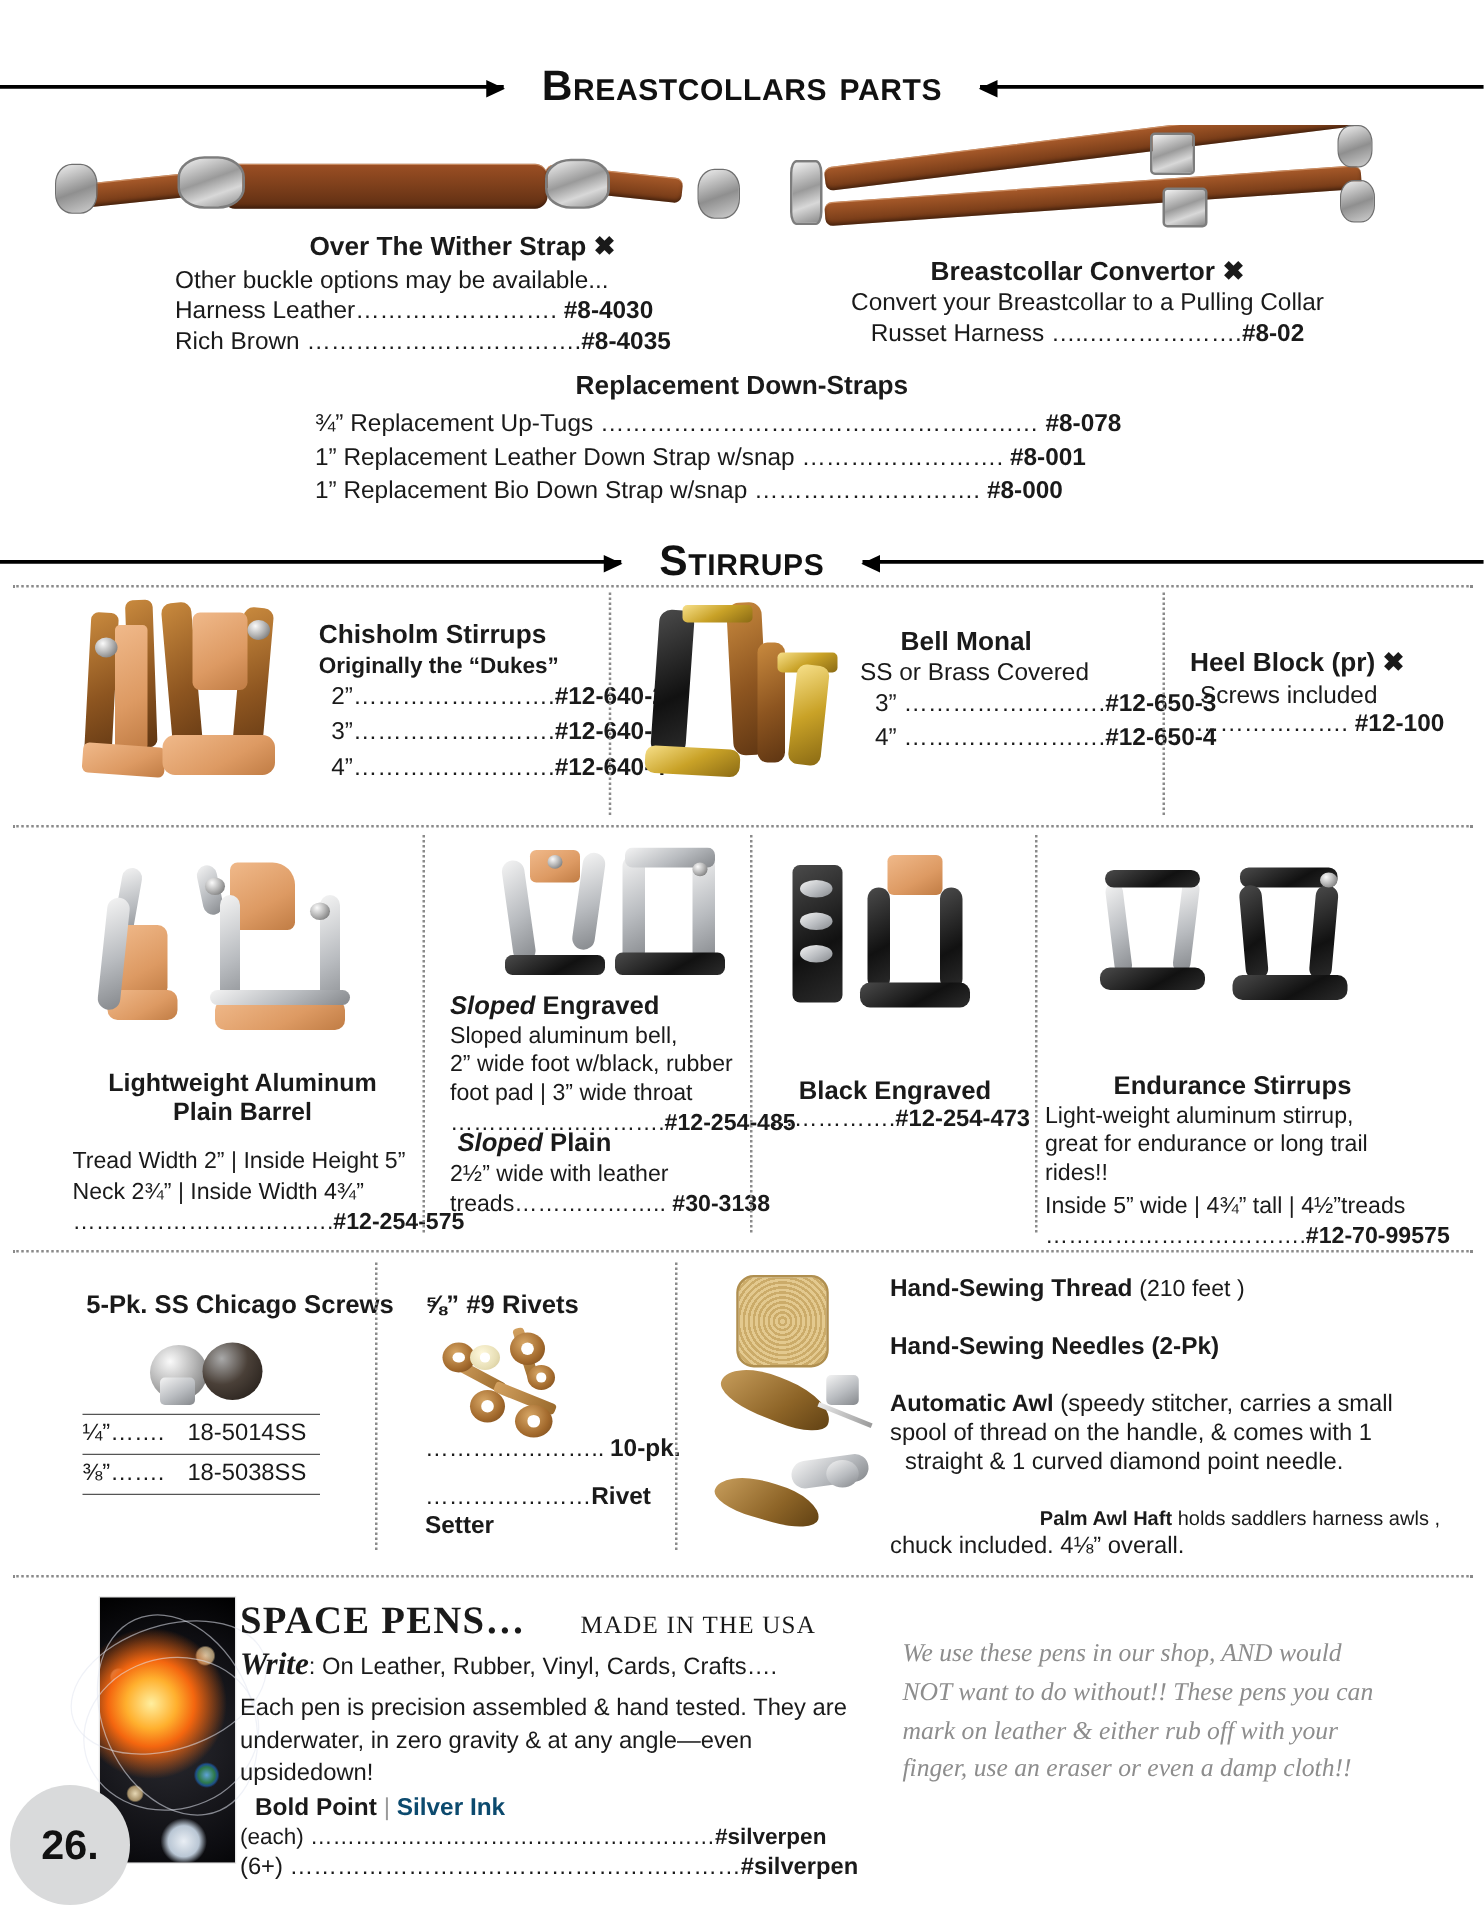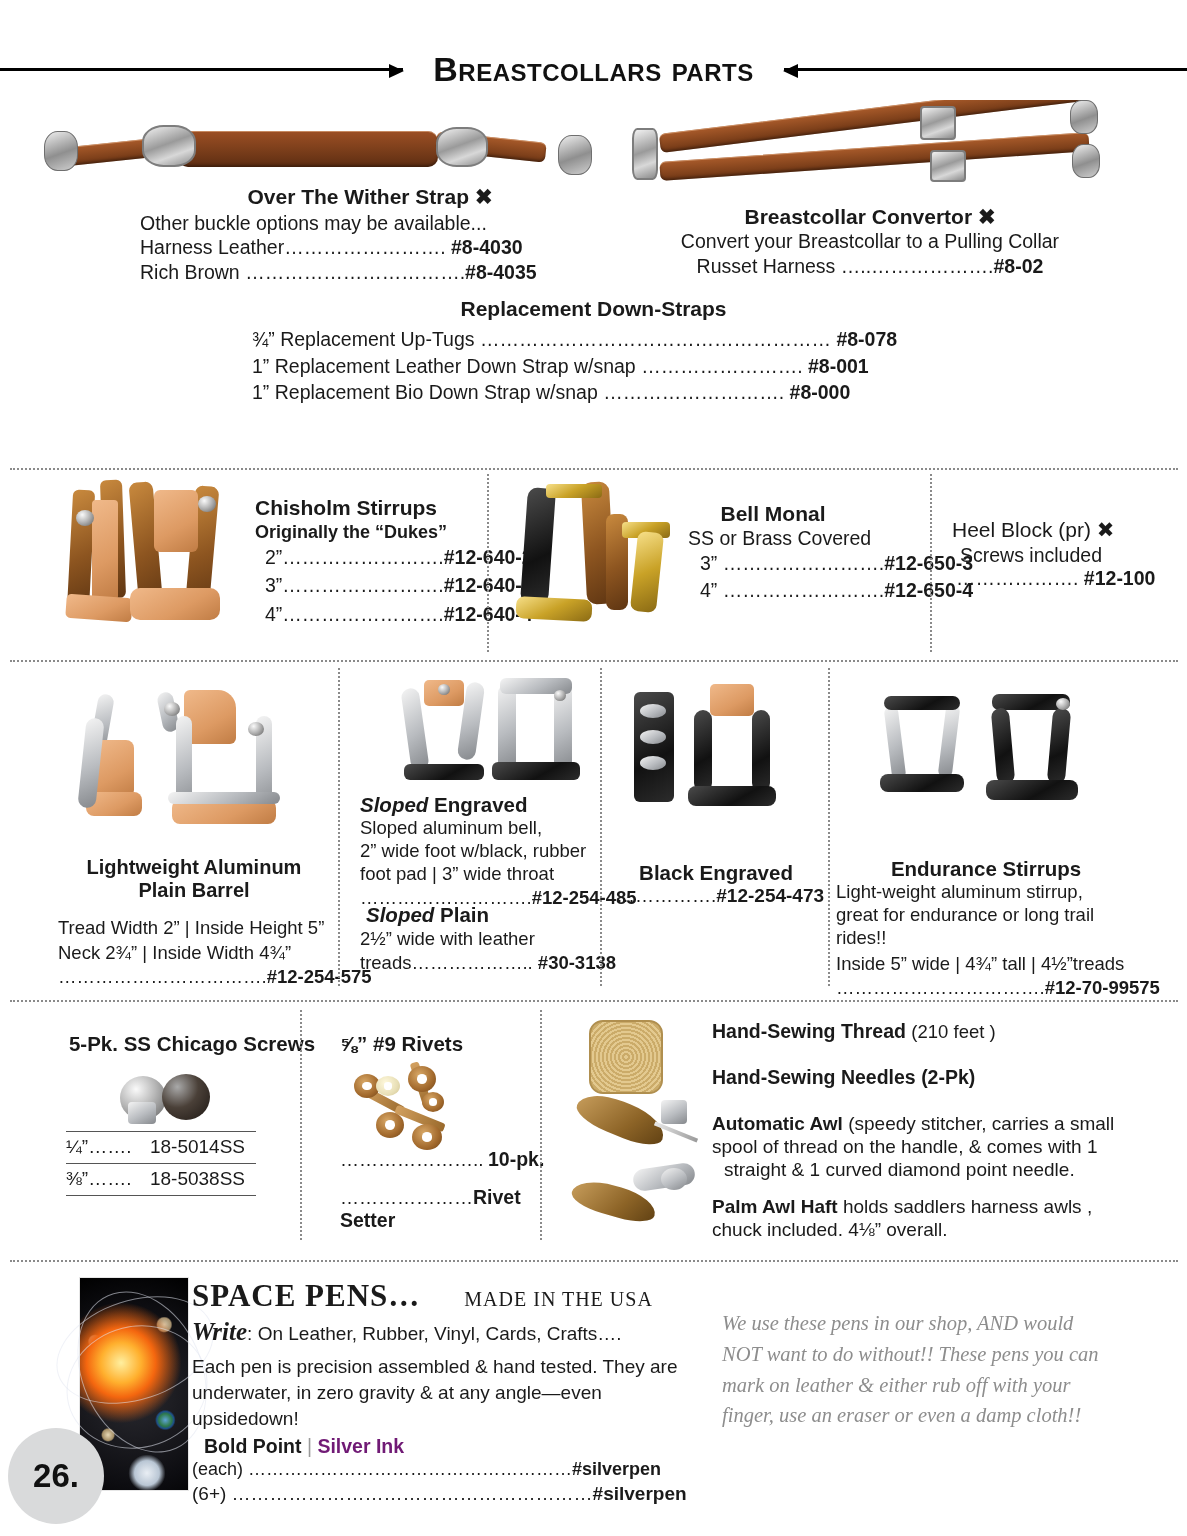--- a/index.html
+++ b/index.html
@@ -218,6 +218,11 @@
     </div>
   </div>
 
+  <div class="section-header" style="top:432px;">
+    <div class="rule-line left"></div>
+    <div class="sec-title smallcaps" style="font-size:34px;">Stirrups</div>
+    <div class="rule-line right"></div>
+  </div>
 
   <div class="dotted-h" style="left:10px; top:468px; width:1168px;"></div>
 

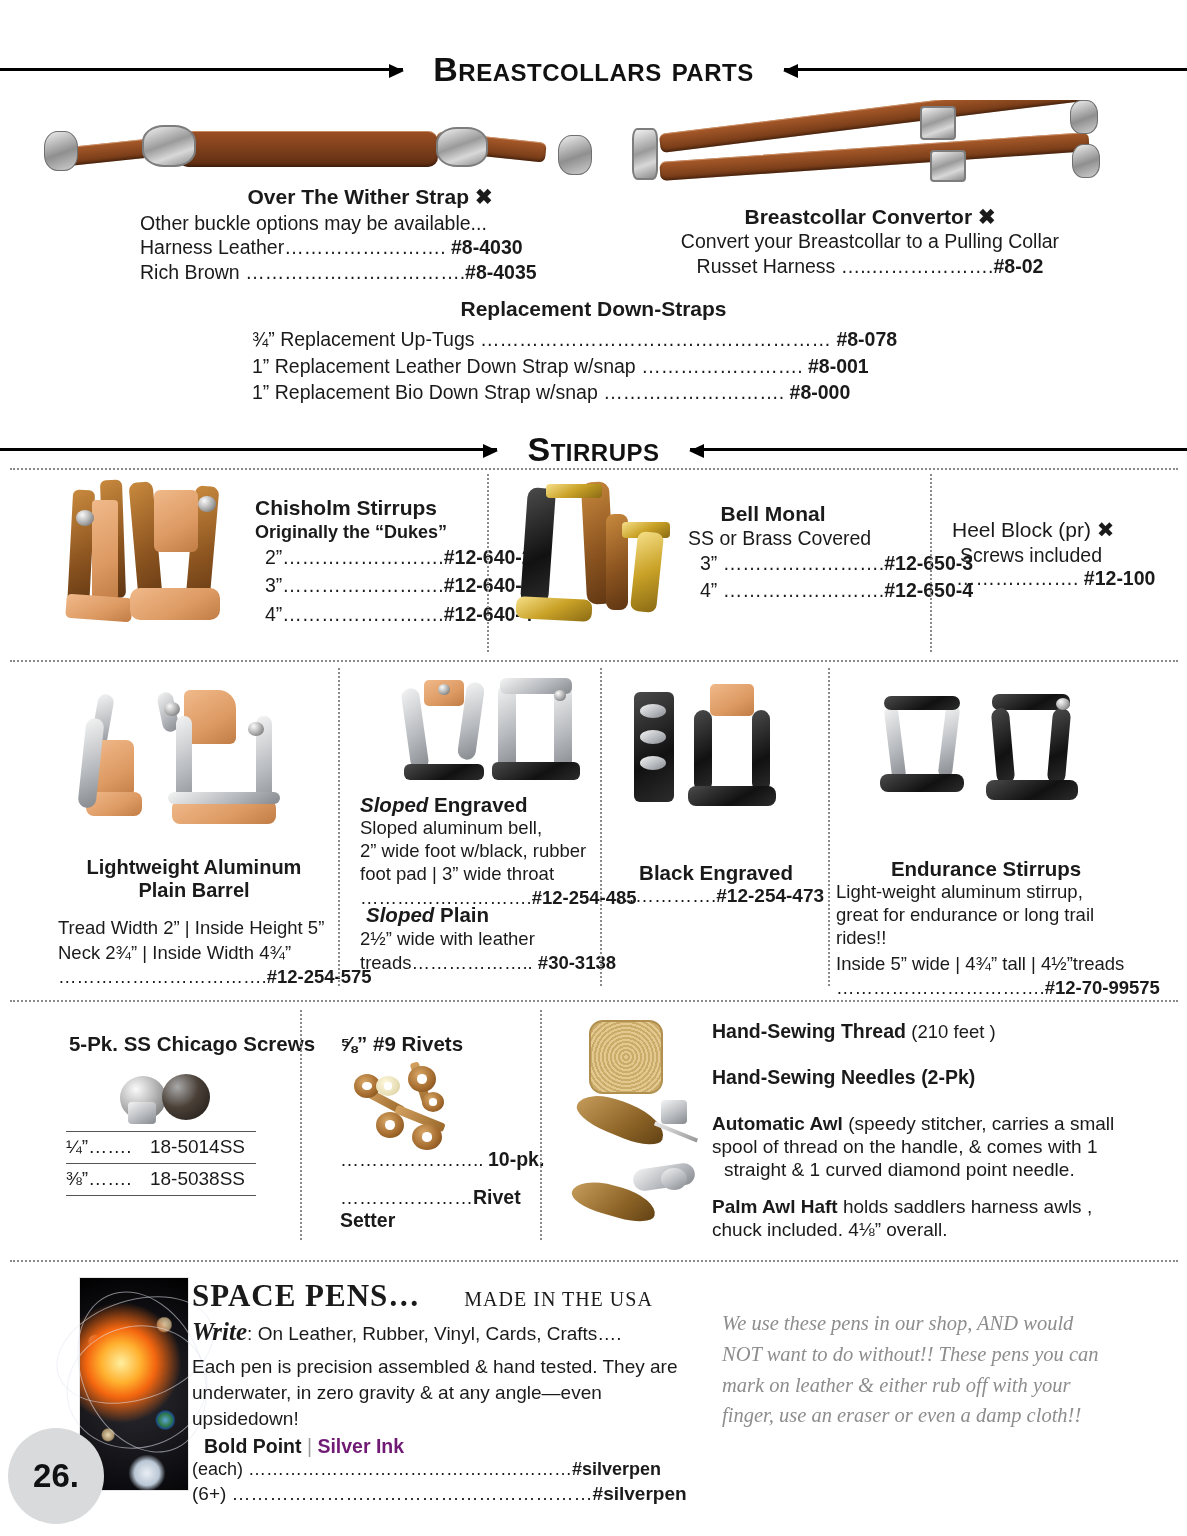--- a/index.html
+++ b/index.html
@@ -281,7 +281,7 @@
   <div class="dotted-v" style="left:930px; top:474px; height:178px;"></div>
 
   <div class="tblock" style="left:952px; top:518px; width:230px;">
-    <div style="font-size:21px; font-weight:400;">
+    <div style="font-size:21px; font-weight:700;">
       <span>Heel Block (pr)</span>
       <span>✖</span>
     </div>

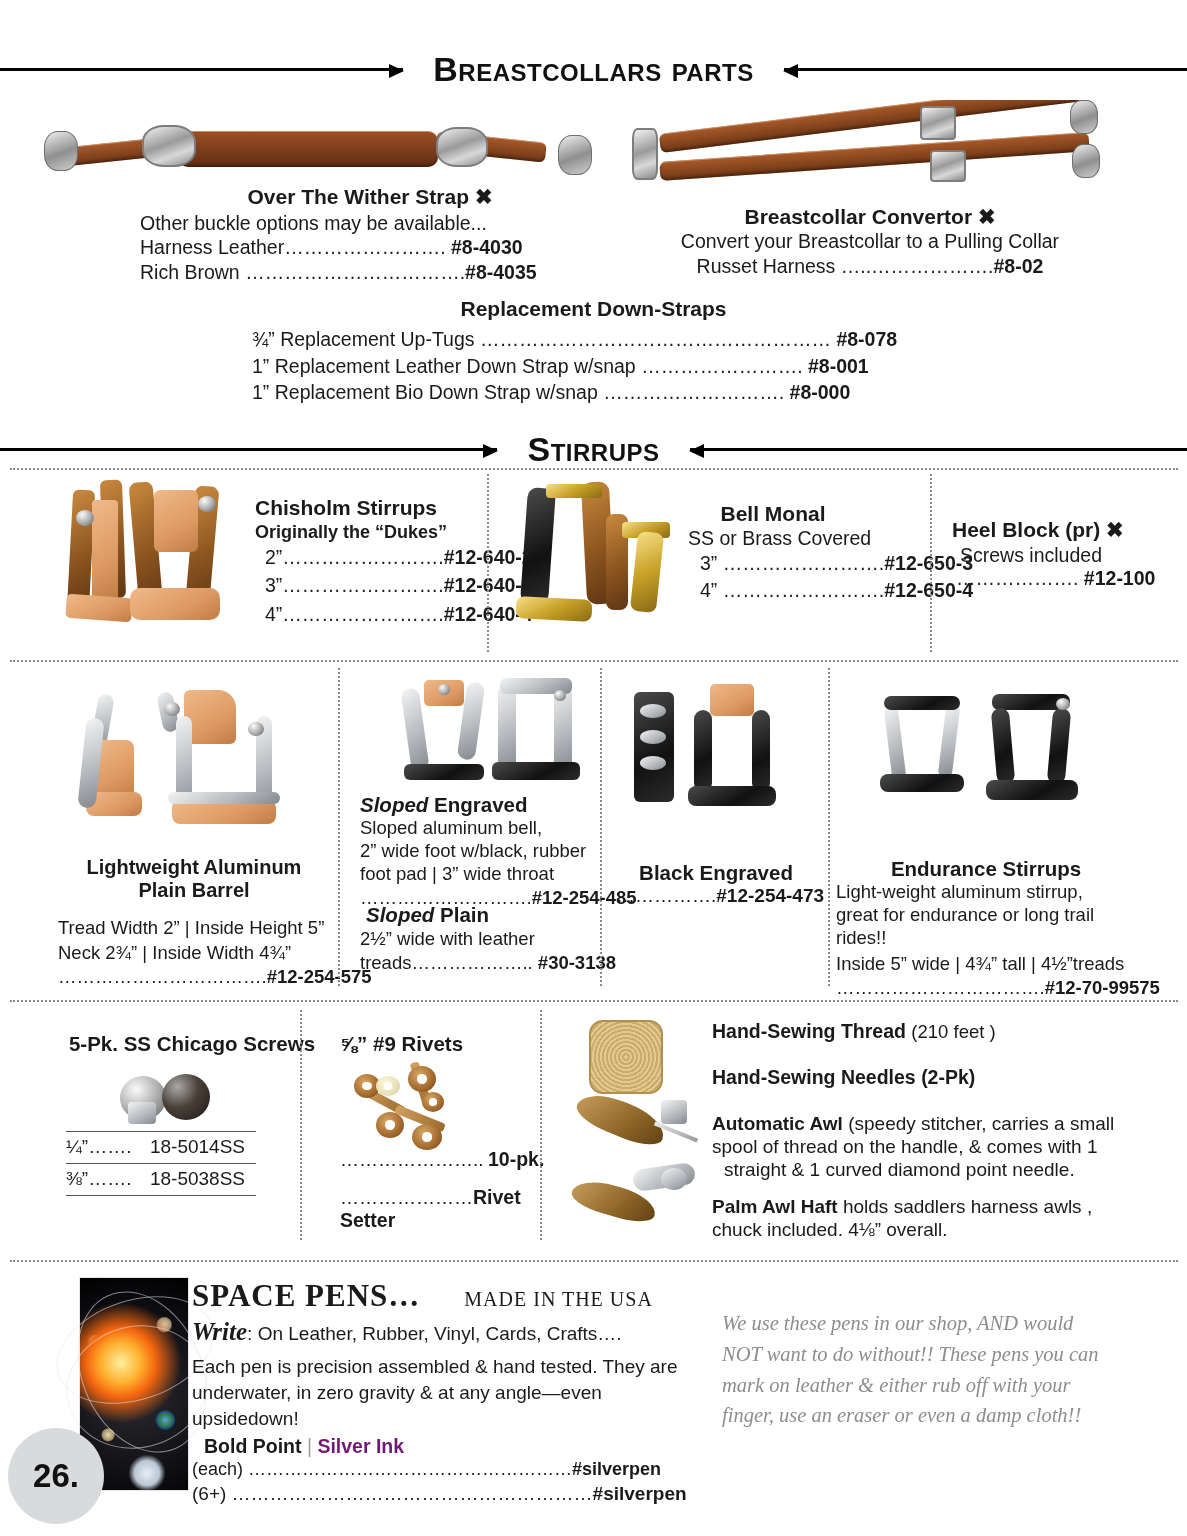--- a/index.html
+++ b/index.html
@@ -474,7 +474,7 @@
     </div>
     <div style="font-size:19px; line-height:1.22;">spool of thread on the handle, &amp; comes with 1</div>
     <div style="font-size:19px; line-height:1.22;margin-left:12px;">straight &amp; 1 curved diamond point needle.</div>
-    <div style="font-size:19px; margin-top:13px; line-height:1.22;">
+    <div style="font-size:16px; margin-top:24px; line-height:1.22;text-align:right;">
       <b>Palm Awl Haft</b>
       <span>holds saddlers harness awls ,</span>
     </div>

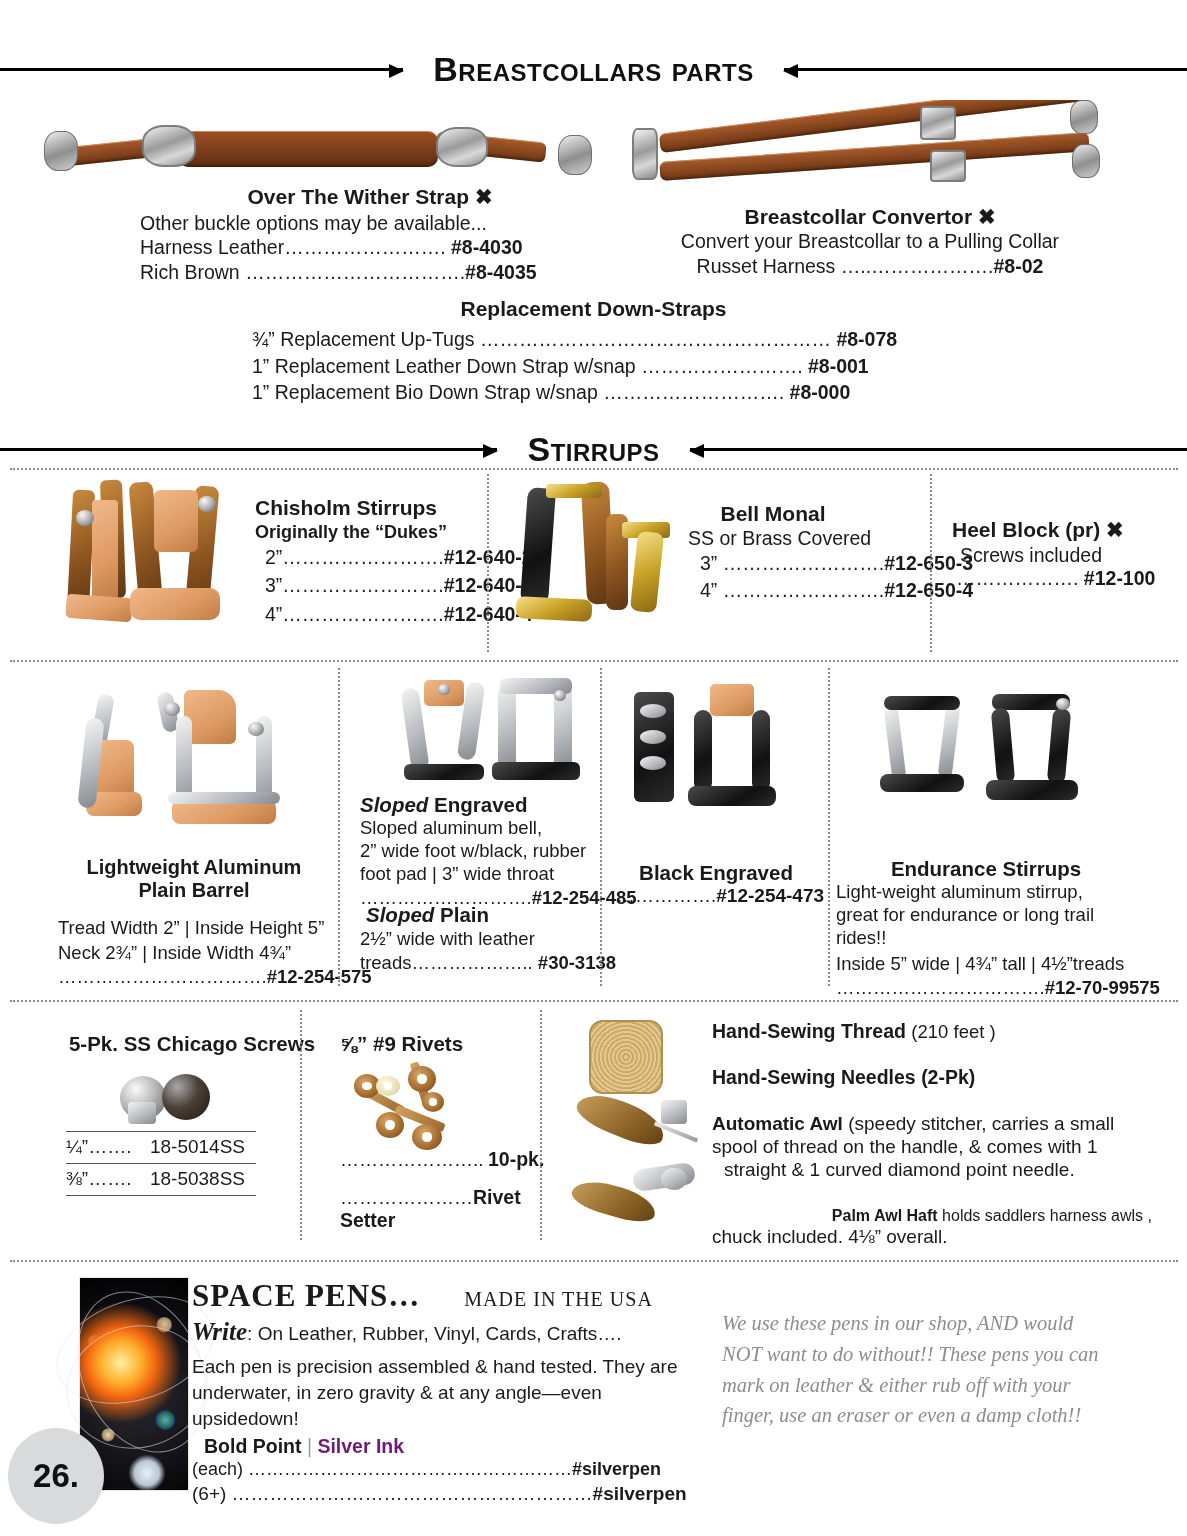--- a/index.html
+++ b/index.html
@@ -502,7 +502,7 @@
     <div style="margin-top:4px; padding-left:12px; font-size:19.5px;">
       <b>Bold Point</b>
       <span style="color:#9a9a9a;">|</span>
-      <b style="color:#701a75;">Silver Ink</b>
+      <b style="color:#0c4a6e;">Silver Ink</b>
     </div>
     <div class="ln" style="font-size:18px; line-height:1.3;">
       <span>(each)</span>

